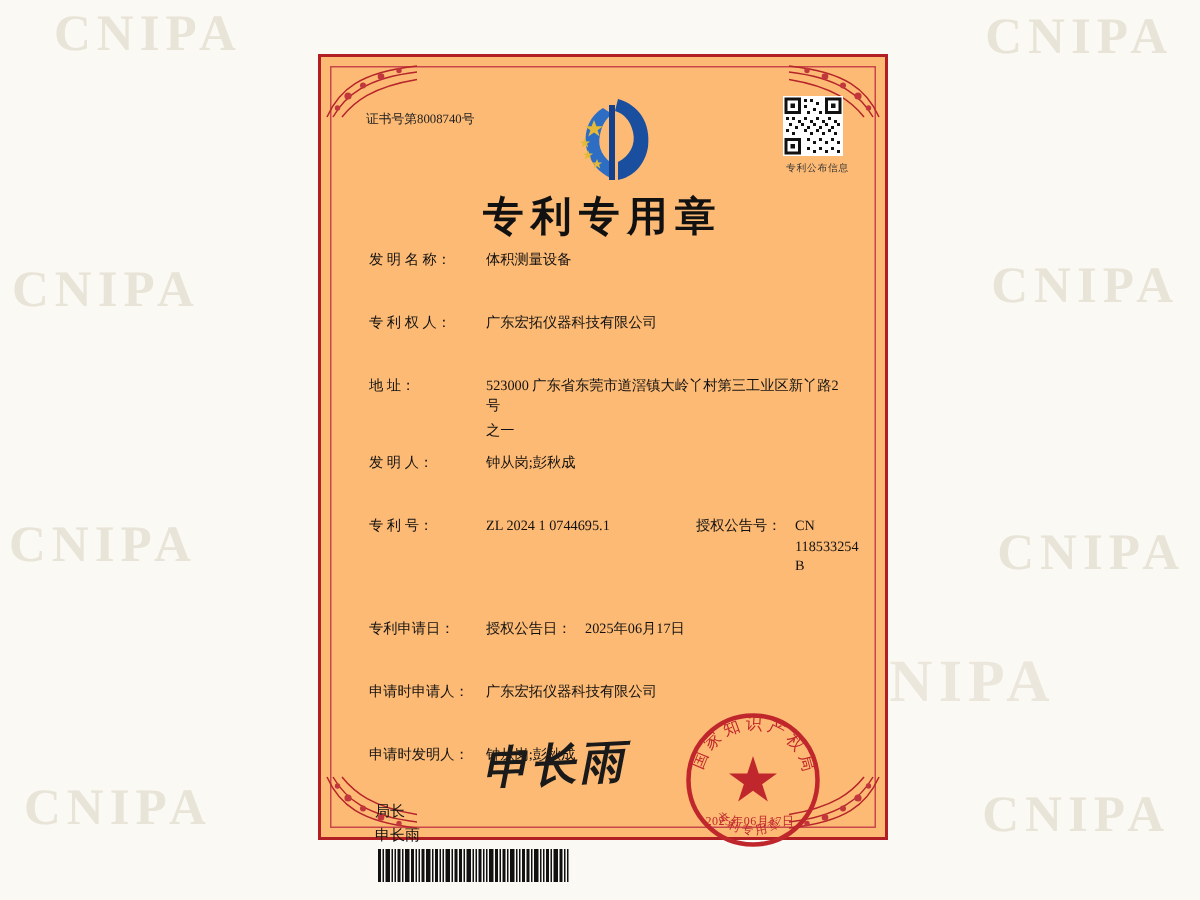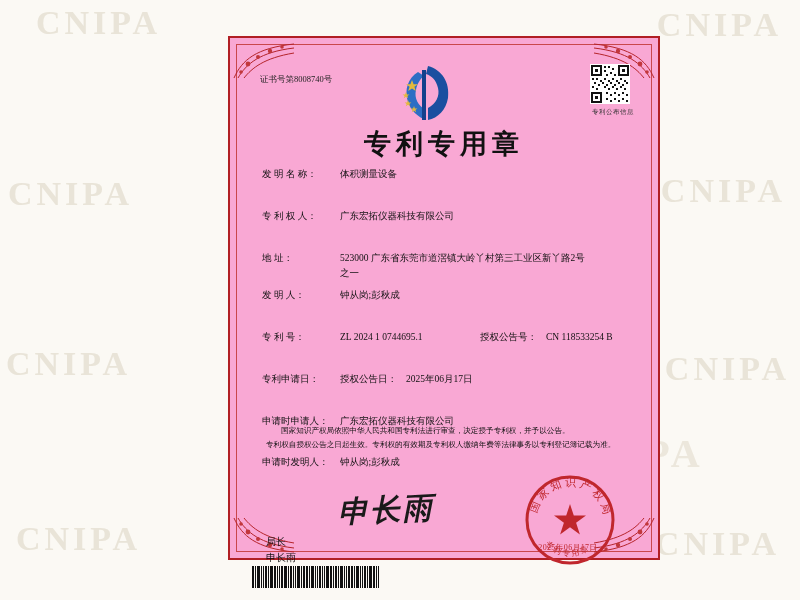--- a/index.html
+++ b/index.html
@@ -45,11 +45,11 @@
   
   .cert {
     position: absolute;
-    left: 228px;
+    left: 212px;
     top: 36px;
-    width: 432px;
+    width: 380px;
     height: 524px;
-    background: #f9a8d4;
+    background: #fdba74;
     border: 2px solid #b11f24;
     box-sizing: border-box;
   }

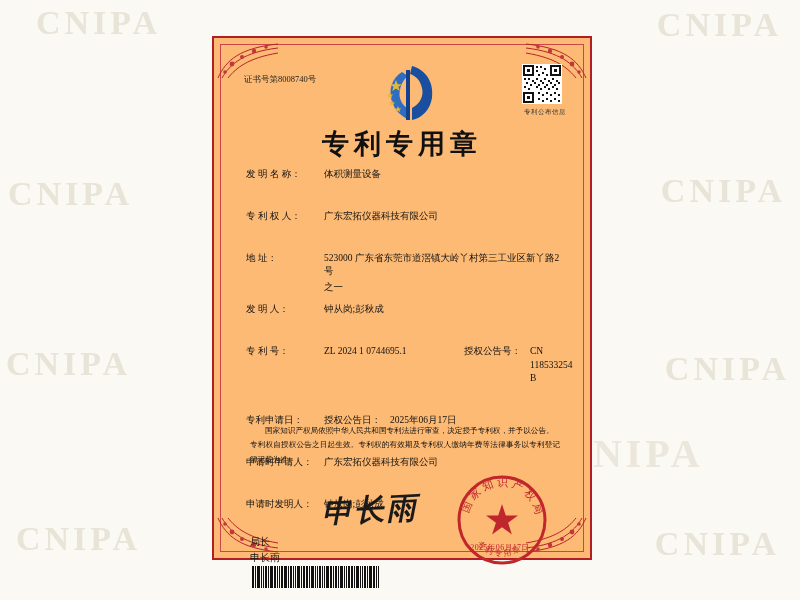--- a/index.html
+++ b/index.html
@@ -455,10 +455,6 @@
       </div>
     </div>
 
-    <div class="legal">
-      <p class="first">国家知识产权局依照中华人民共和国专利法进行审查，决定授予专利权，并予以公告。</p>
-      <p>专利权自授权公告之日起生效。专利权的有效期及专利权人缴纳年费等法律事务以专利登记簿记载为准。</p>
-    </div>
 
     <div class="sig-label">
       <div>局长</div>

